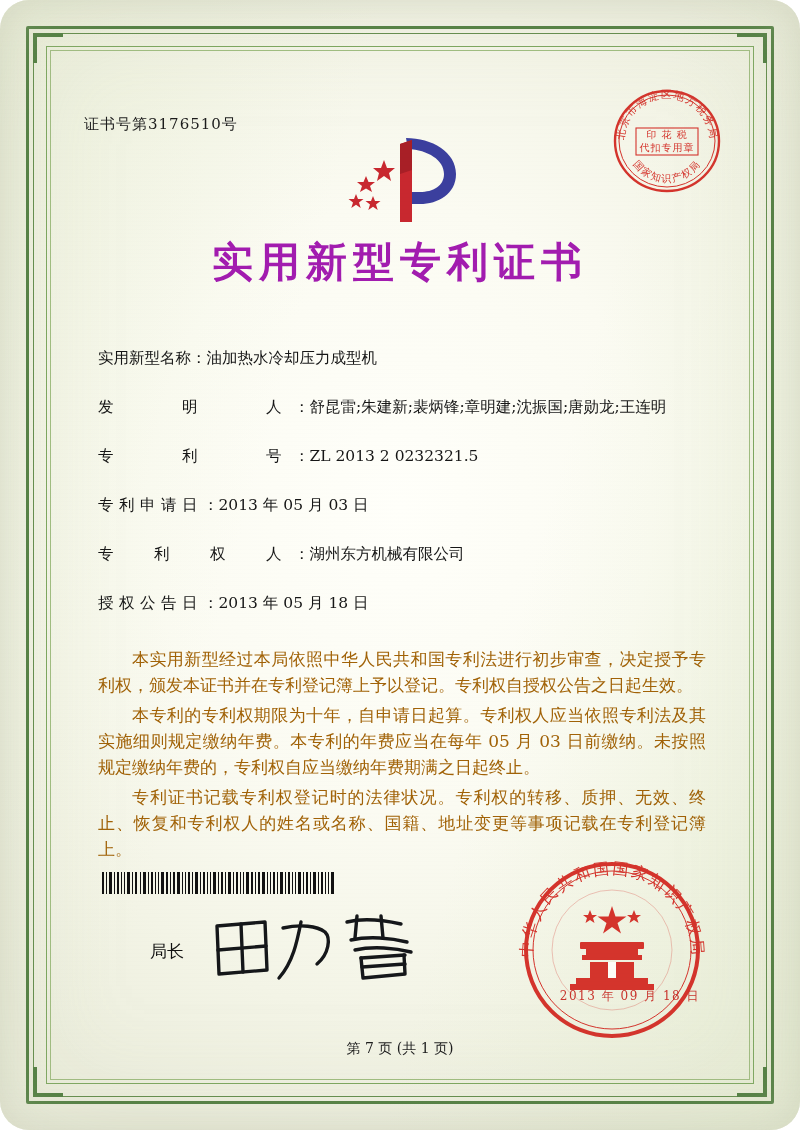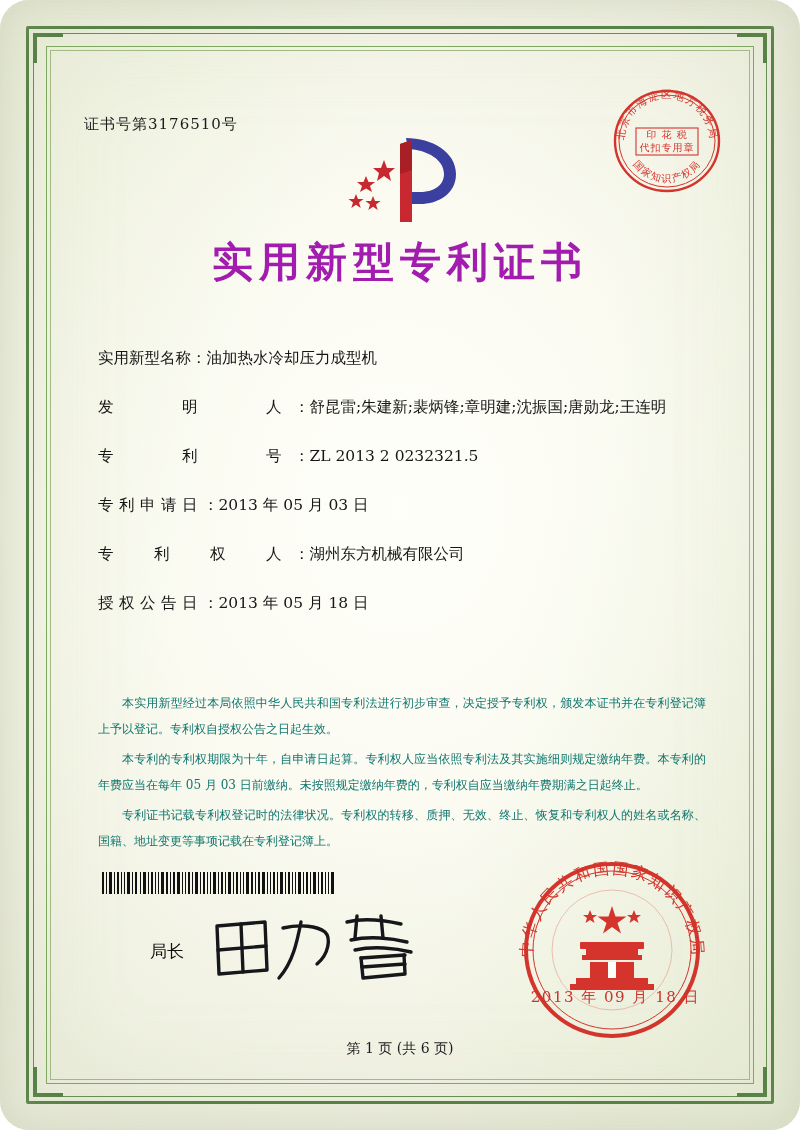--- a/index.html
+++ b/index.html
@@ -161,12 +161,11 @@
     left: 38px;
     right: 34px;
     top: 586px;
-    font-size: 12px;
+    font-size: 17px;
     line-height: 26px;
-    color: #0f766e;
+    color: #a16207;
     text-align: justify;
     font-family: "DejaVu Serif", serif;
-    margin-top: 44px;
   }
   .paragraphs p {
     margin: 0 0 4px 0;

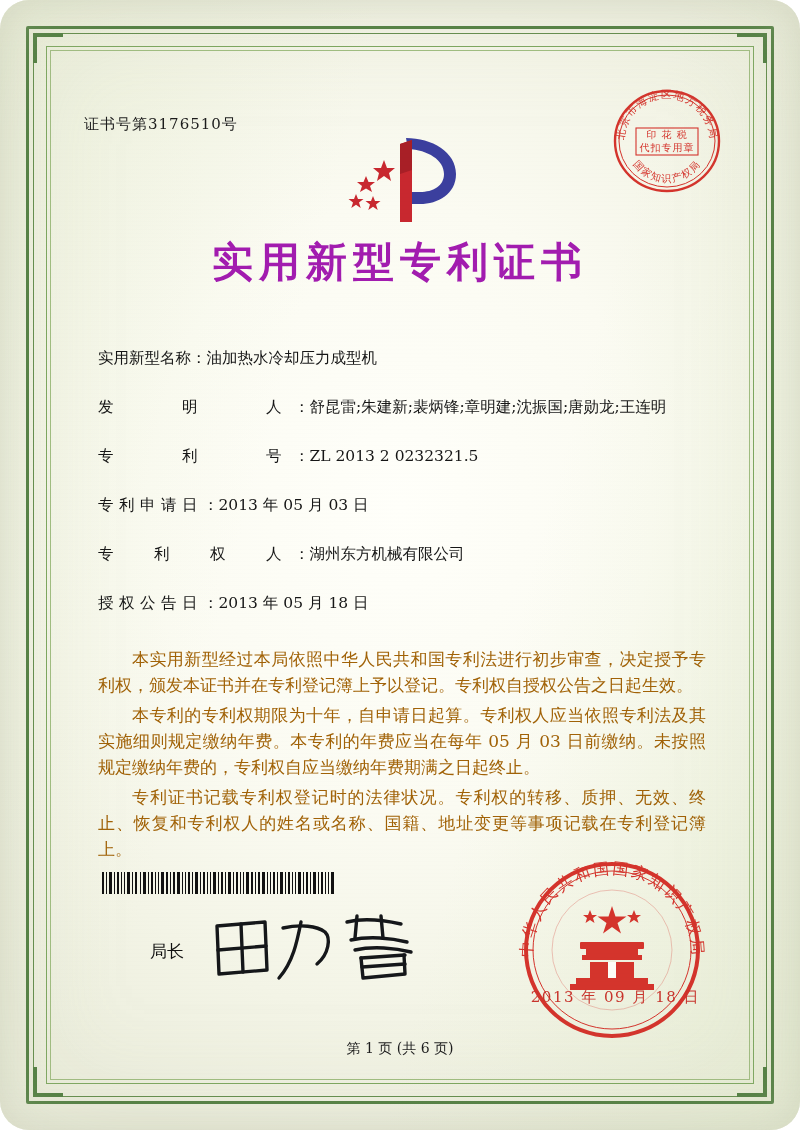--- a/index.html
+++ b/index.html
@@ -208,7 +208,7 @@
     position: absolute;
     right: 40px;
     top: 928px;
-    font-size: 15px;
+    font-size: 12px;
     color: #c8342c;
     letter-spacing: 1.5px;
     font-family: "DejaVu Serif", serif;

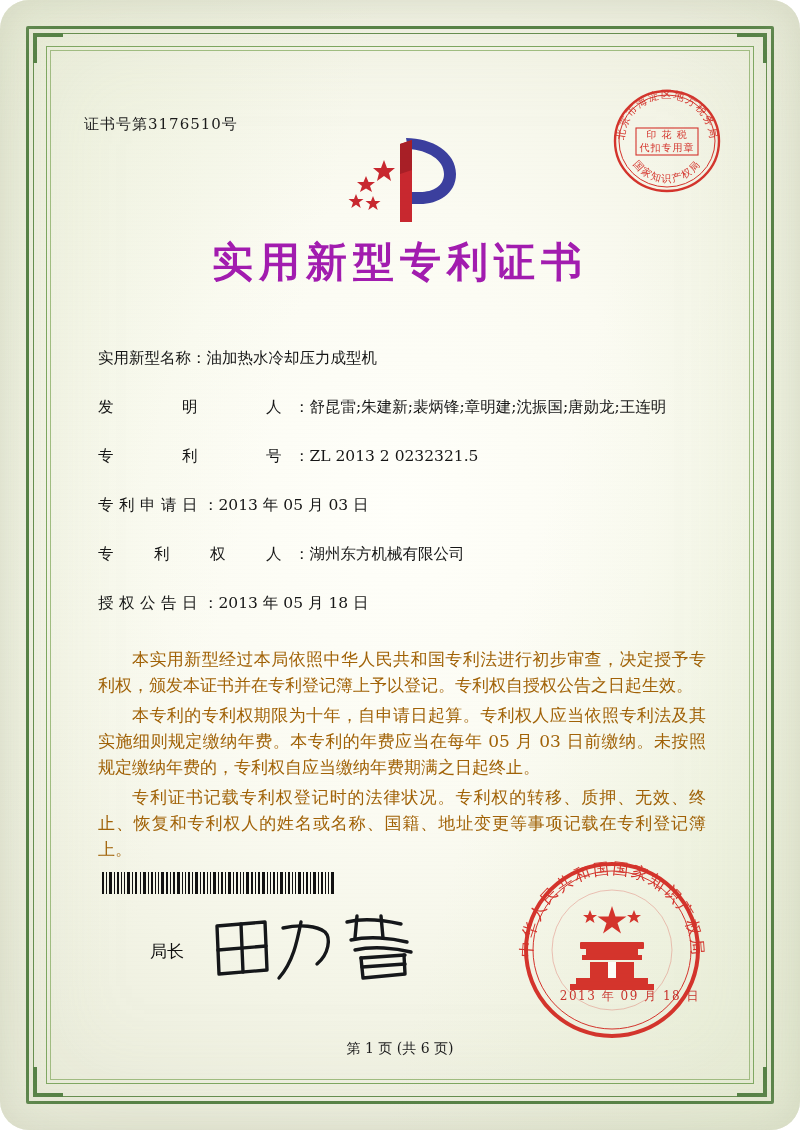--- a/index.html
+++ b/index.html
@@ -446,7 +446,7 @@
 
     <div class="seal-date">2013 年 09 月 18 日</div>
 
-    <div class="page-footer">第 1 页 (共 6 页)</div>
+    <div class="page-footer">第 7 页 (共 1 页)</div>
   </div>
 
   <div class="edge-shade"></div>

